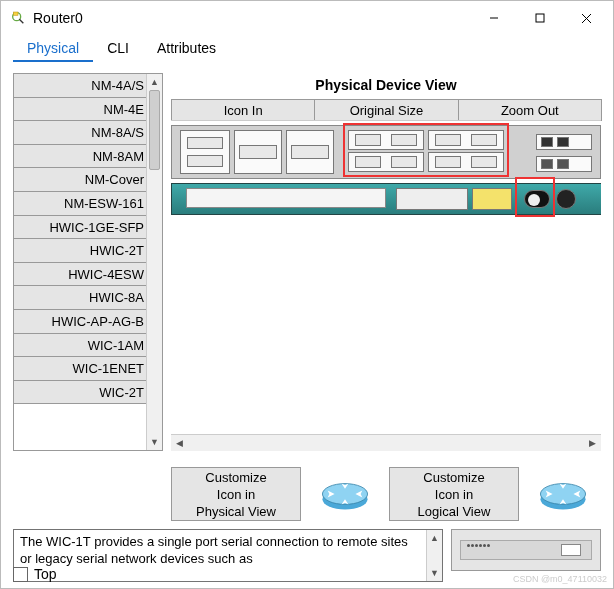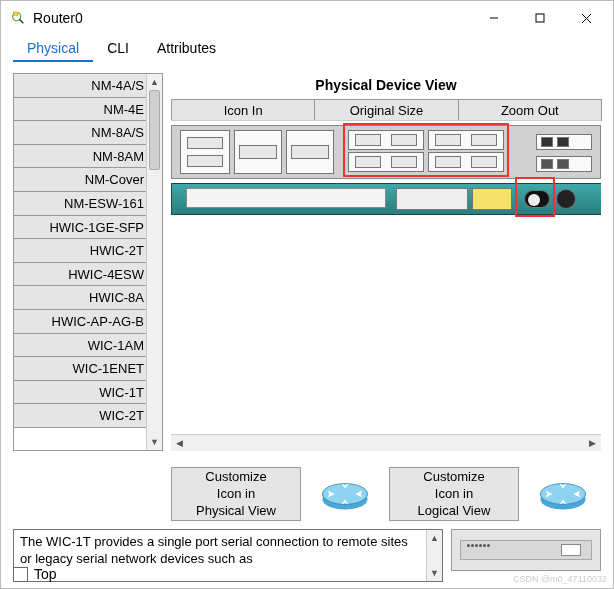--- a/index.html
+++ b/index.html
@@ -349,7 +349,6 @@
         <div class="module-item">HWIC-AP-AG-B</div>
         <div class="module-item">WIC-1AM</div>
         <div class="module-item">WIC-1ENET</div>
-        <div class="module-item">WIC-1T</div>
         <div class="module-item">WIC-2T</div>
 
       </div>

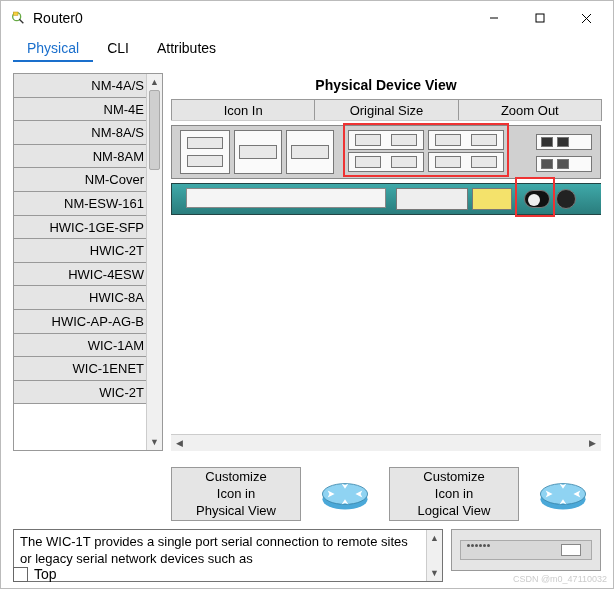--- a/index.html
+++ b/index.html
@@ -221,7 +221,7 @@
     text-align:center;
     font-size:13px;
     line-height:17px;
-    display:flex; justify-content:center;
+    display:flex; align-items:center; justify-content:center;
   }
   .router-icon {
     width: 52px; height:52px;

